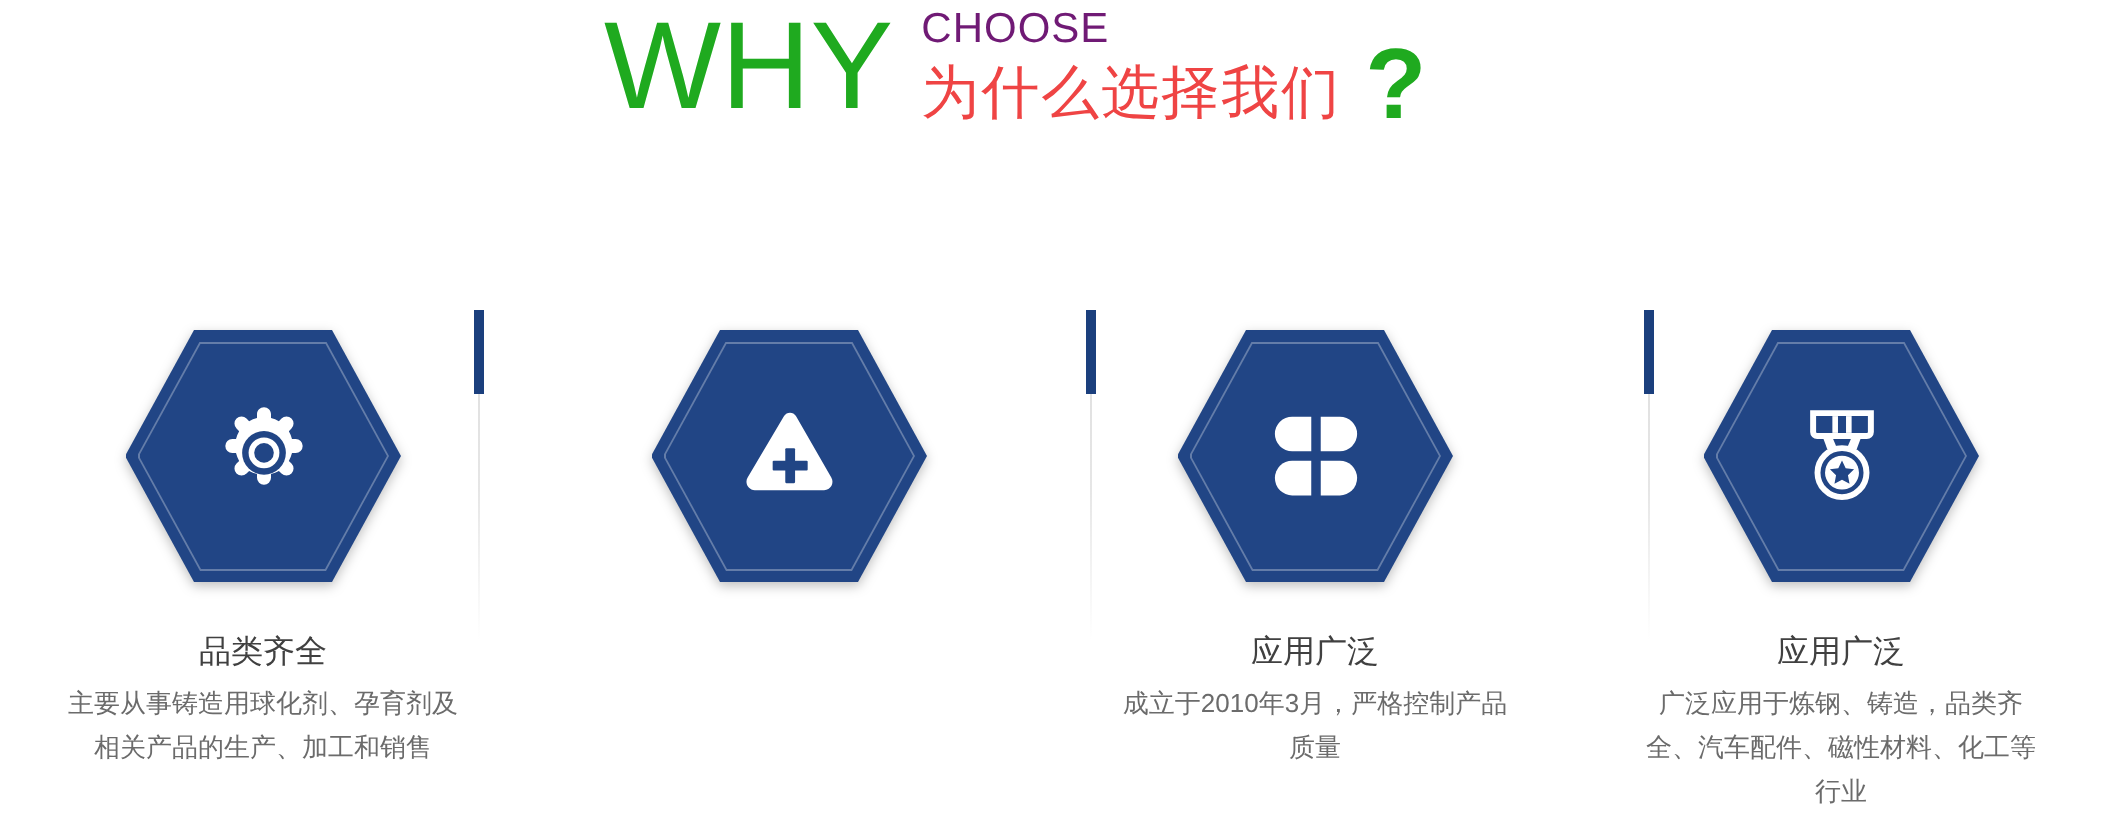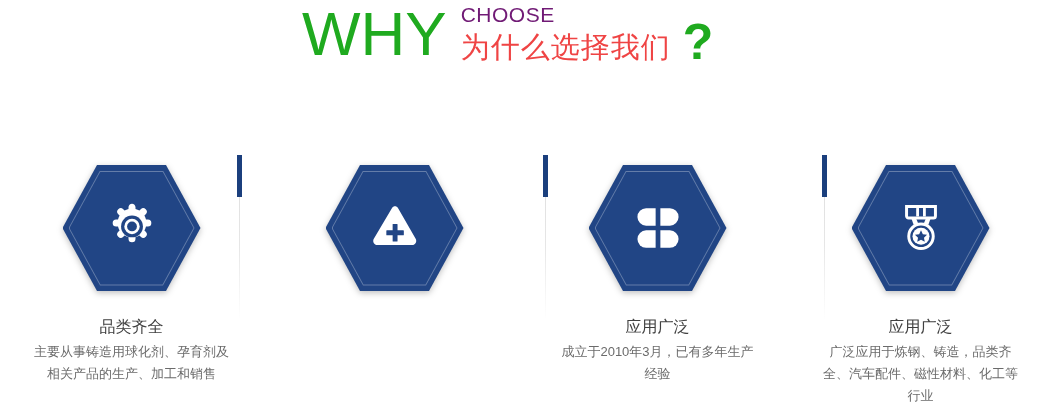--- a/index.html
+++ b/index.html
@@ -233,7 +233,7 @@
       </svg>
     </div>
     <div class="card-title">应用广泛</div>
-    <div class="card-desc">成立于2010年3月，已有多年生产经验</div>
+    <div class="card-desc">成立于2010年3月，严格控制产品质量</div>
   </div>
 
   <div class="card">

